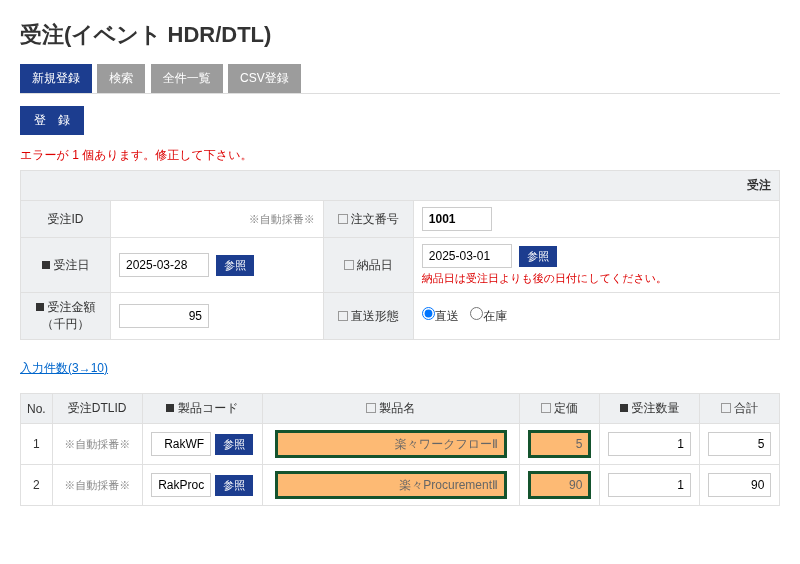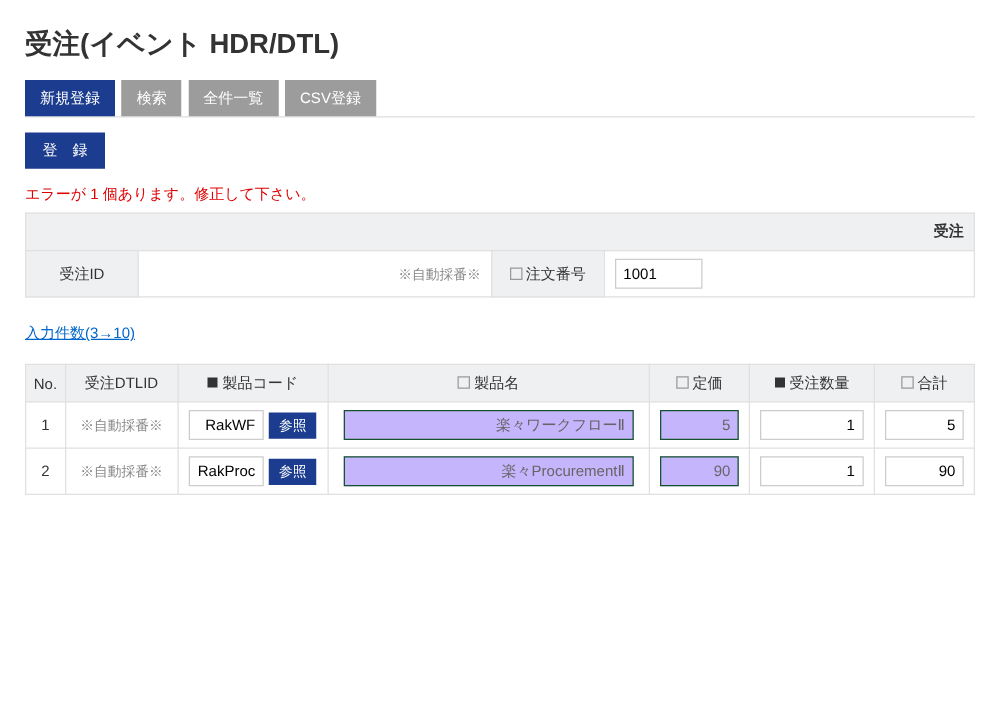--- a/index.html
+++ b/index.html
@@ -61,7 +61,7 @@
     <th>受注ID</th>
     <td style="text-align:right"><span class="note">※自動採番※</span></td>
     <th><span class="sq"></span><span>注文番号</span></th>
-    <td><input type="text" style="width: 70px;" value="1001"></td>
+    <td><input type="text" style="width: 70px; font-weight: bold;" value="1001"></td>
   </tr>
 </tbody>
   </table>

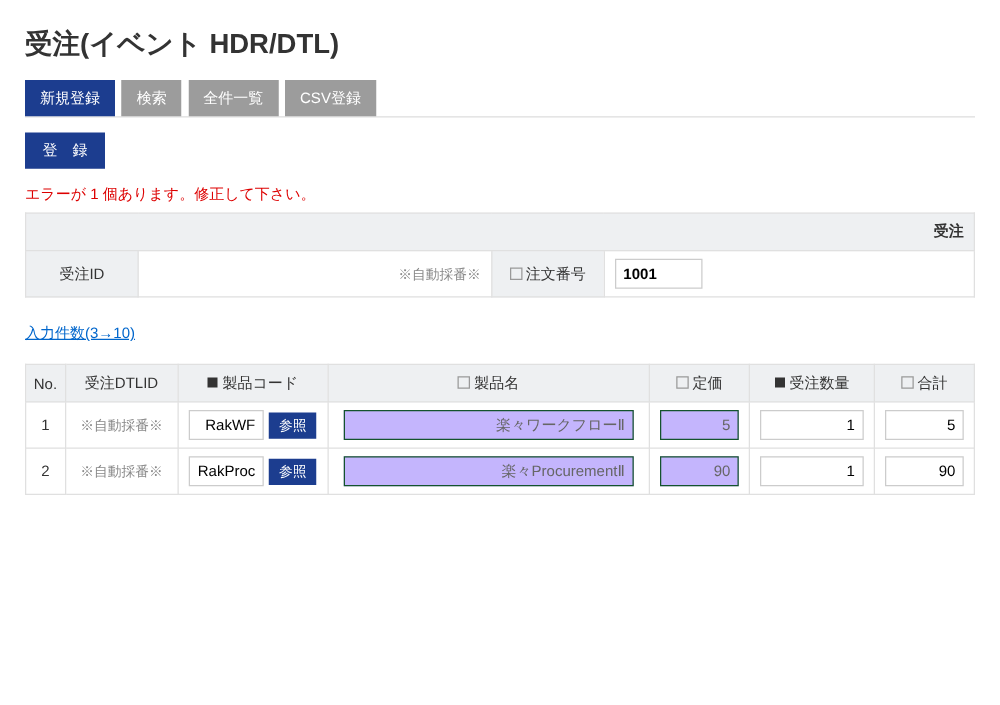--- a/index.html
+++ b/index.html
@@ -63,6 +63,19 @@
     <th><span class="sq"></span><span>注文番号</span></th>
     <td><input type="text" style="width: 70px; font-weight: bold;" value="1001"></td>
   </tr>
+  <tr>
+    <th><span class="sqf"></span><span>受注日</span></th>
+    <td>
+      <input type="text" style="width: 90px;" value="2025-03-28">
+      <button class="btn-ref">参照</button>
+    </td>
+    <th><span class="sq"></span><span>納品日</span></th>
+    <td>
+      <input type="text" style="width: 90px;" value="2025-03-01">
+      <button class="btn-ref">参照</button>
+      <div class="error-inline">納品日は受注日よりも後の日付にしてください。</div>
+    </td>
+  </tr>
 </tbody>
   </table>
 

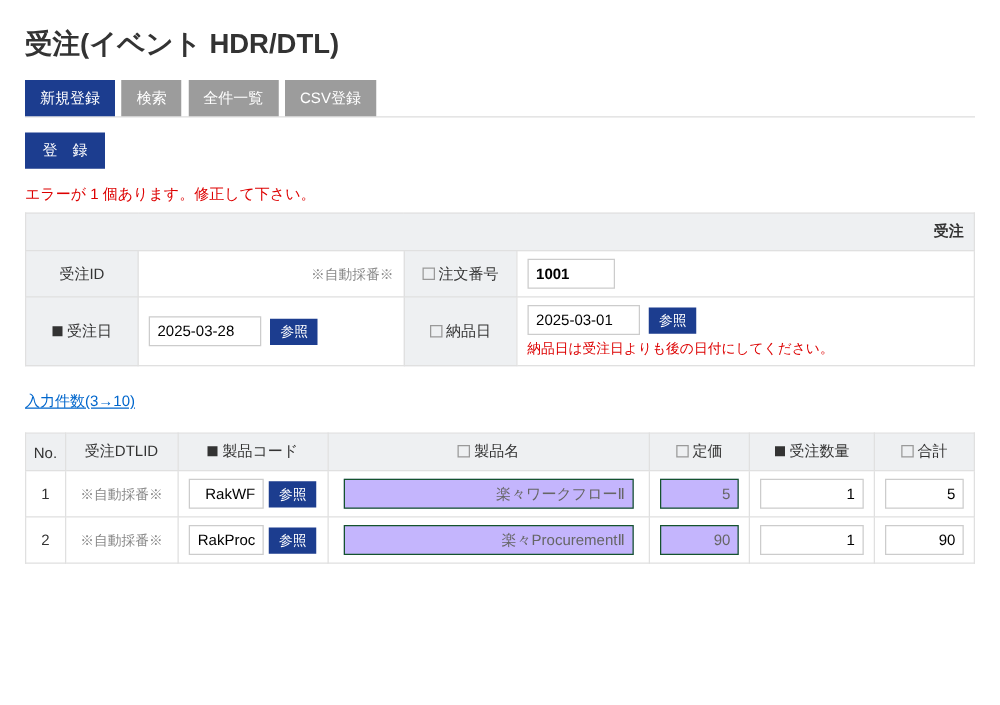--- a/index.html
+++ b/index.html
@@ -76,6 +76,15 @@
       <div class="error-inline">納品日は受注日よりも後の日付にしてください。</div>
     </td>
   </tr>
+  <tr>
+    <th><span class="sqf"></span><span>受注金額（千円）</span></th>
+    <td><input type="text" style="width: 90px; text-align: right;" value="95"></td>
+    <th><span class="sq"></span><span>直送形態</span></th>
+    <td>
+      <label class="radio"><input type="radio" name="ship" checked="" style=""><span>直送</span></label>
+      <label class="radio"><input type="radio" name="ship" style=""><span>在庫</span></label>
+    </td>
+  </tr>
 </tbody>
   </table>
 

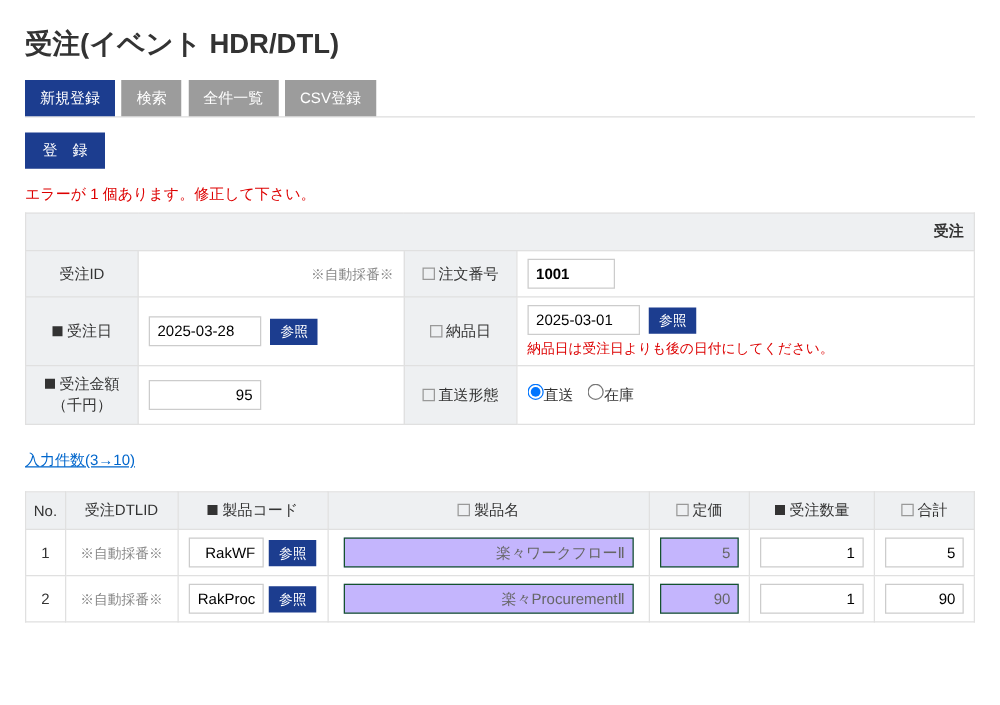--- a/index.html
+++ b/index.html
@@ -29,7 +29,7 @@
 .dtl-tbl td{background:#fff}
 .dtl-tbl input[type=text]{width:95%;text-align:right}
 .dtl-tbl .code-input{text-align:left}
-.dtl-tbl .ro{background:#c4b5fd;border:1px solid #14532d;color:#666}
+.dtl-tbl .ro{background:#fdba74;border:3px solid #14532d;color:#666}
 label.radio{margin-right:8px;font-size:12px}
 .sq{display:inline-block;width:10px;height:10px;border:1px solid #999;margin-right:3px;vertical-align:-1px}
 .sqf{display:inline-block;width:8px;height:8px;background:#333;margin-right:4px;vertical-align:0px}

